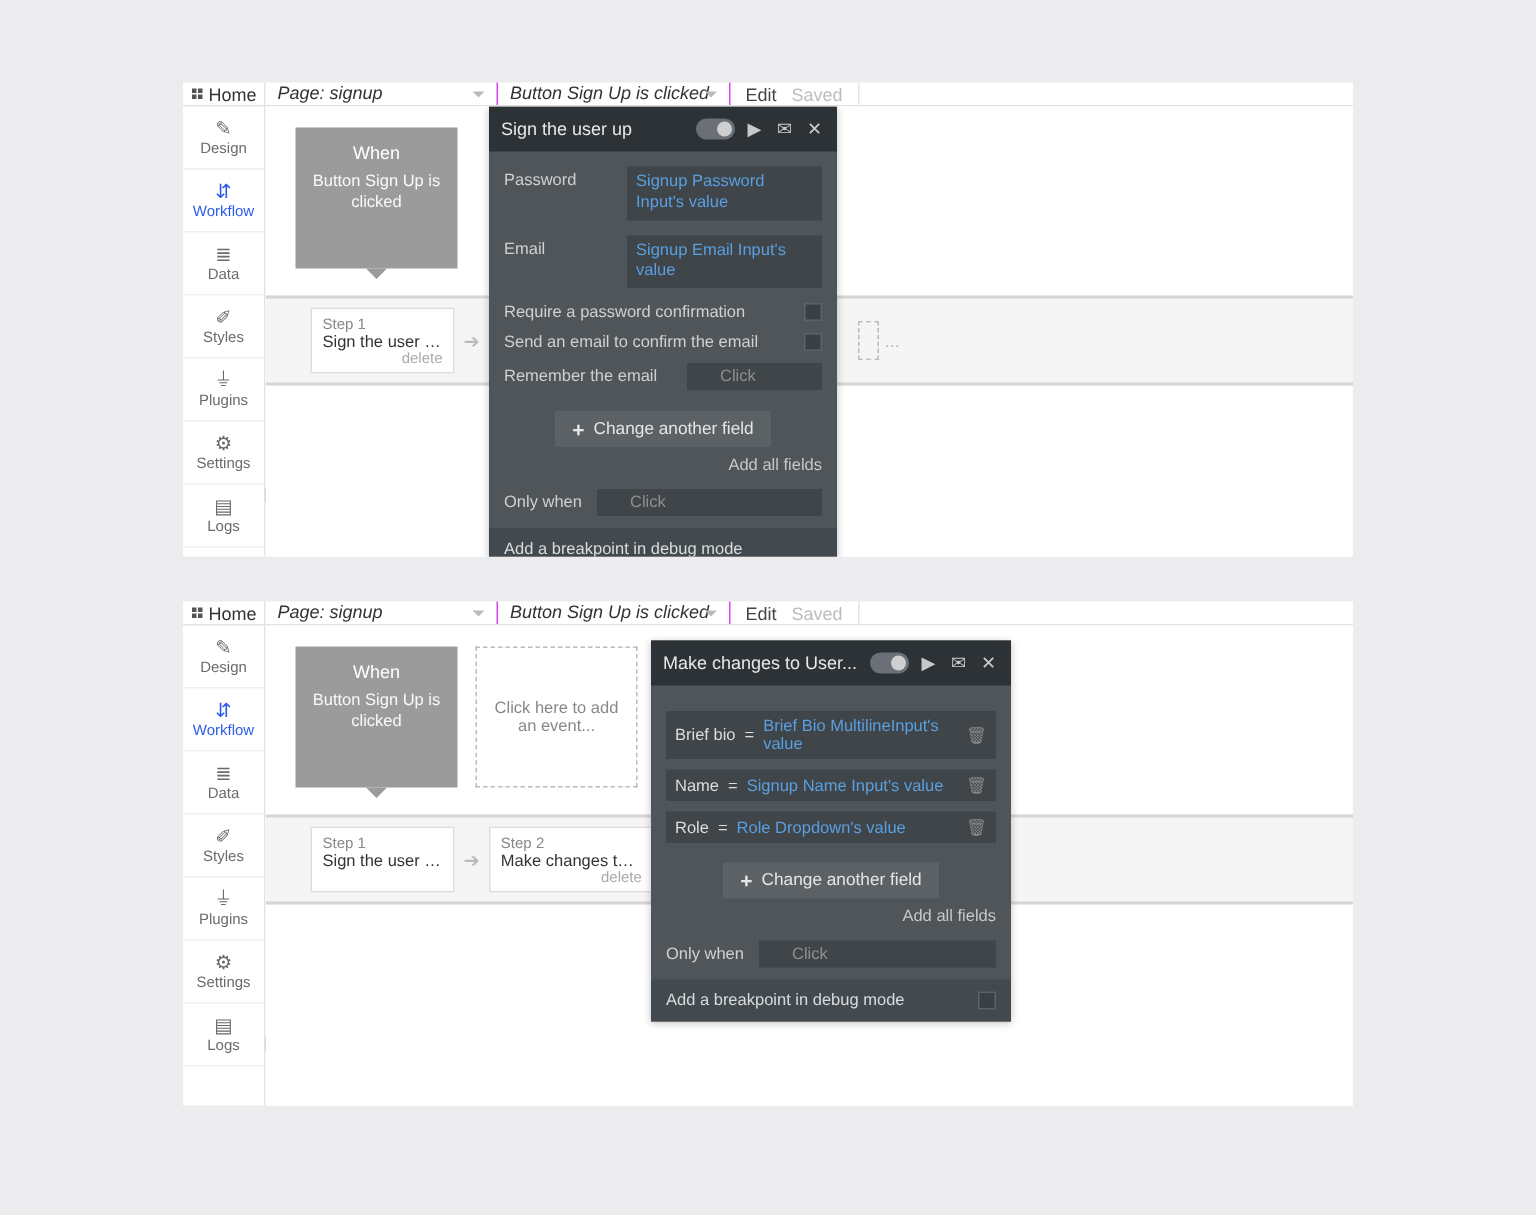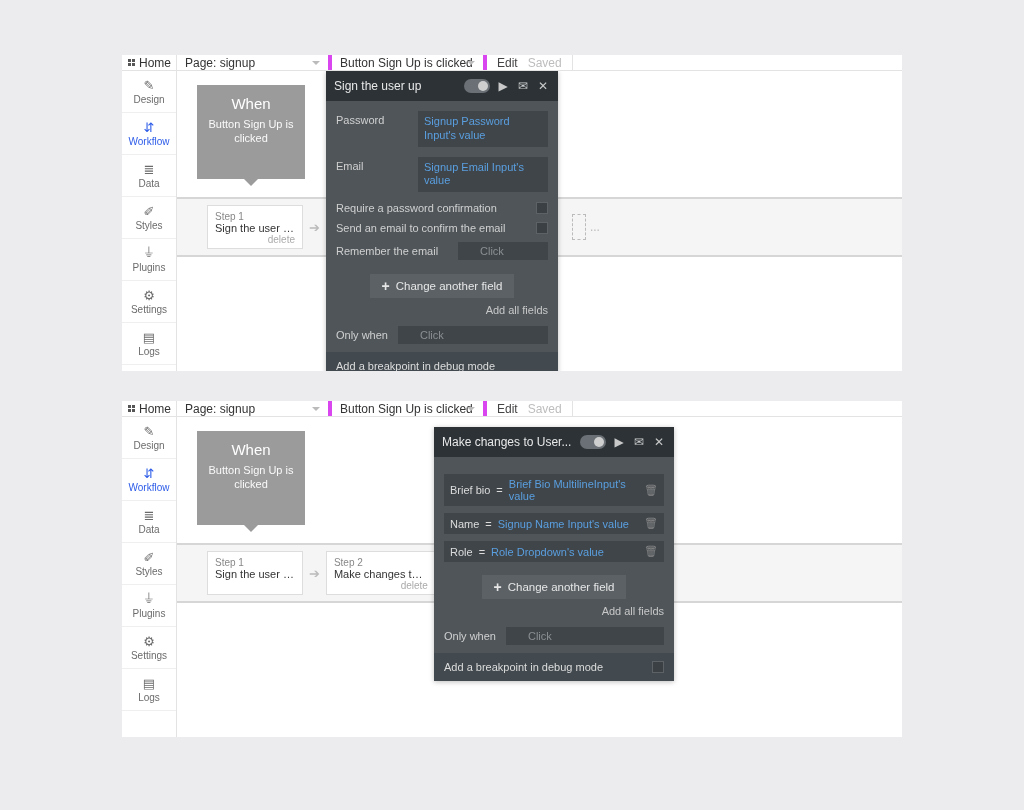--- a/index.html
+++ b/index.html
@@ -39,11 +39,12 @@
   .grid4 span { background: #555; width: 3px; height: 3px; }
   .dd {
     height: 100%;
-    display: flex; align-items: center;
+    display: flex; align-items: flex-start;
     padding: 0 8px;
-    border-right: 4px solid #d946ef;
+    border-right: 1px solid #d946ef;
     position: relative;
     min-width: 155px;
+    font-style: italic;
   }
   .dd .caret {
     position: absolute; right: 8px; top: 50%; transform: translateY(-50%);

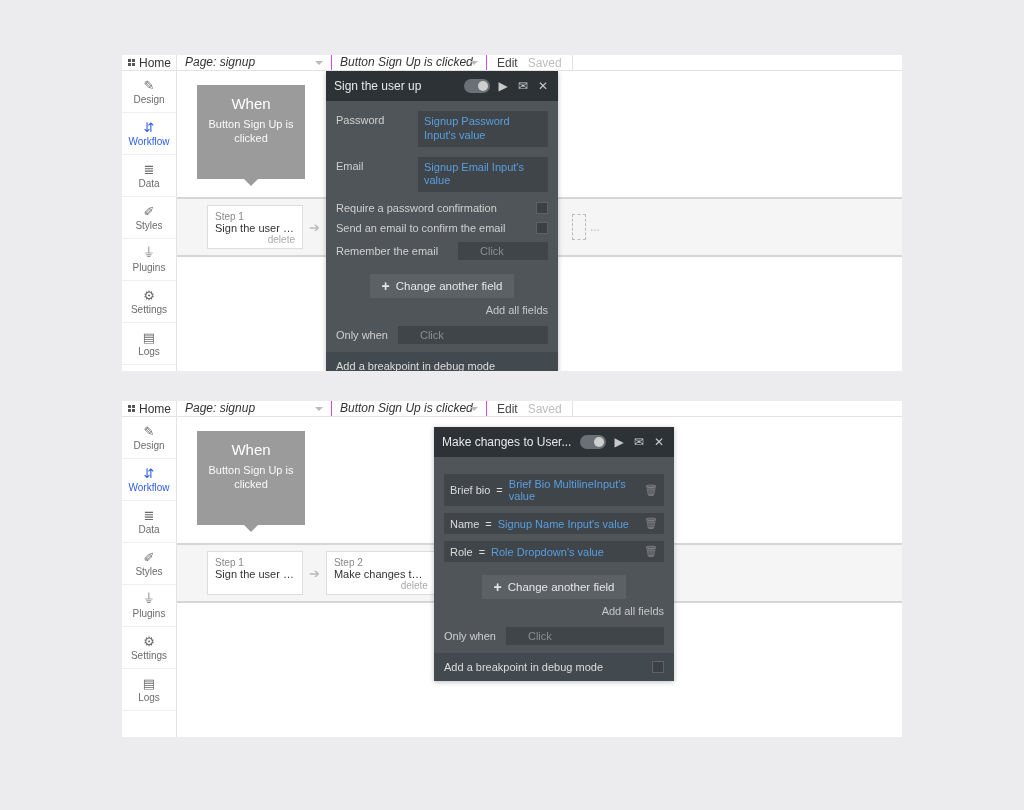--- a/index.html
+++ b/index.html
@@ -92,7 +92,7 @@
     padding: 10px 8px;
     font-size: 11px;
   }
-  .when-title { font-size: 15px; margin-bottom: 6px; }
+  .when-title { font-size: 12px; margin-bottom: 6px; }
   .when-sub { font-size: 11px; line-height: 1.25; opacity: .95; }
   .when-pointer {
     width: 0; height: 0;

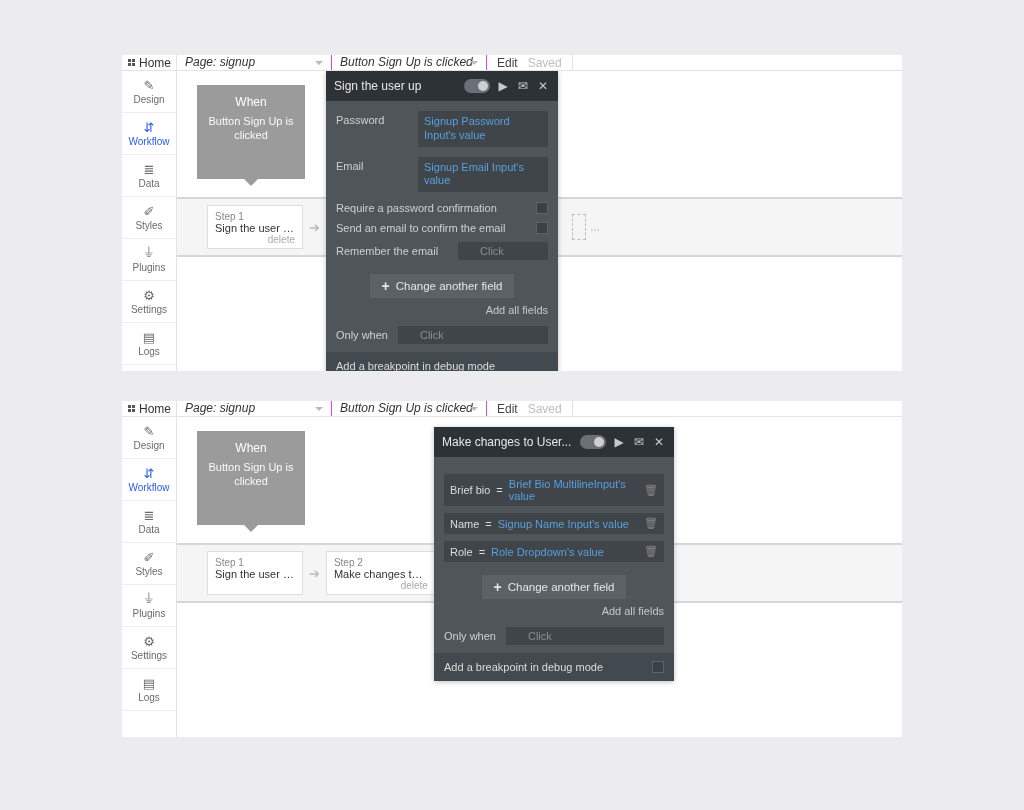--- a/index.html
+++ b/index.html
@@ -402,6 +402,9 @@
       </div>
       <div class="when-pointer"></div>
 
+      <div class="dashed-block">
+        <span>Click here to add an event...</span>
+      </div>
 
       <div class="steps-bar">
         <div class="step-card">

